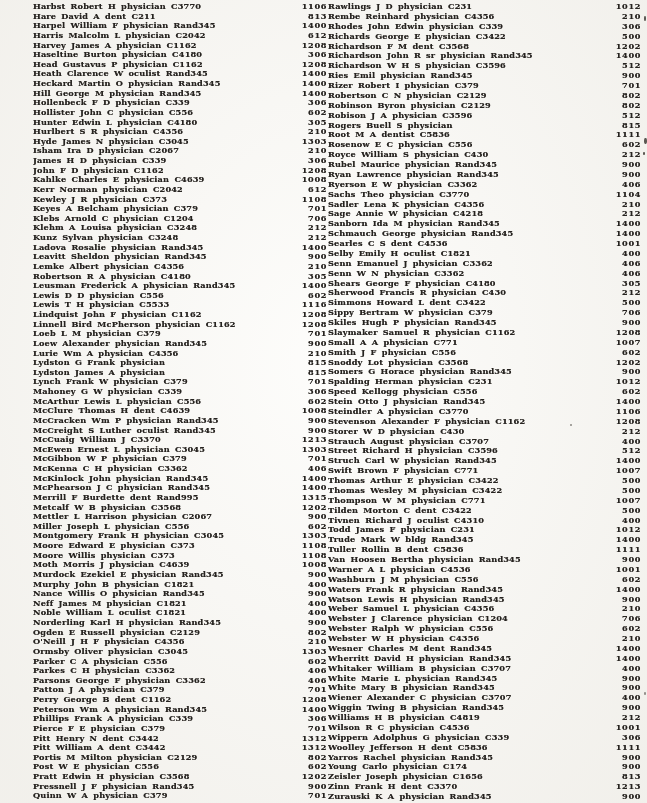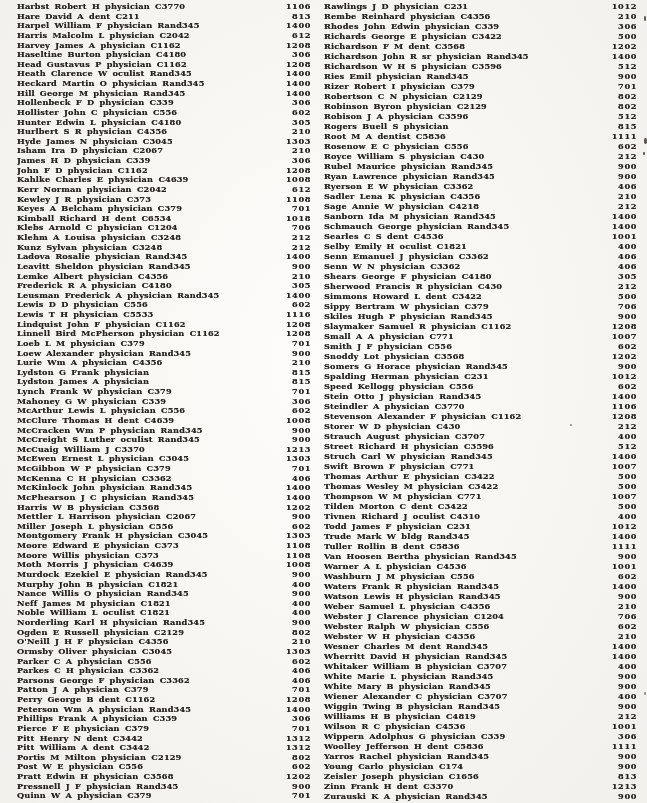--- a/index.html
+++ b/index.html
@@ -25,6 +25,7 @@
     background:
       radial-gradient(ellipse at 50% 45%, rgba(255,255,255,0.55), rgba(120,110,95,0.07) 95%),
       var(--paper, #fbfaf6);
+    justify-content: flex-end;
   }
   .col {
     display: flex;

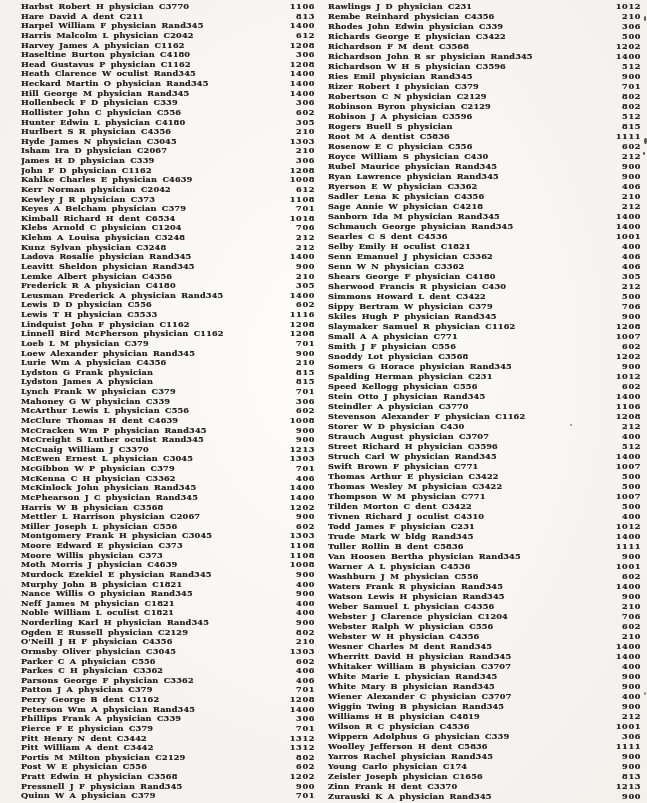--- a/index.html
+++ b/index.html
@@ -34,7 +34,7 @@
     height: 799px;
   }
   .col-left  { width: 294px; }
-  .col-right { width: 313px; margin-left: 13px; }
+  .col-right { width: 313px; margin-left: 1px; }
   .row {
     display: flex;
     align-items: baseline;

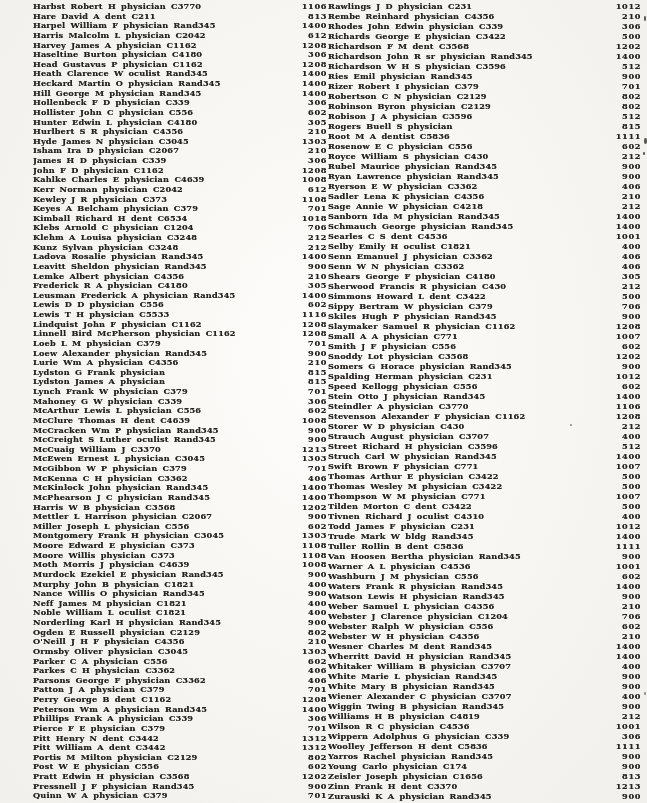--- a/index.html
+++ b/index.html
@@ -582,6 +582,10 @@
     <span class="entry-num">406</span>
   </div>
 
+  <div class="row">
+    <span class="entry-text">Sachs Theo physician C3770</span>
+    <span class="entry-num">1104</span>
+  </div>
 
   <div class="row">
     <span class="entry-text">Sadler Lena K physician C4356</span>

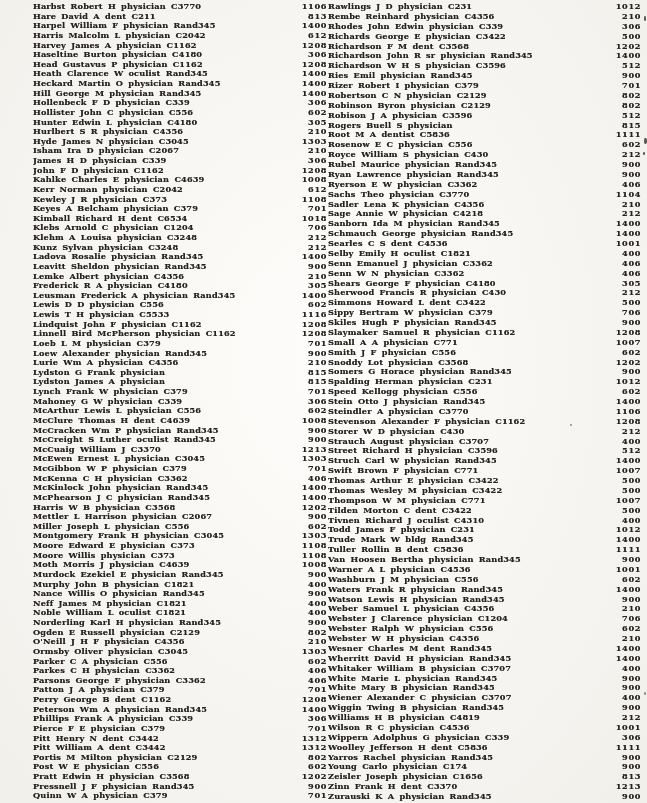--- a/index.html
+++ b/index.html
@@ -178,10 +178,6 @@
     <span class="entry-num">701</span>
   </div>
 
-  <div class="row">
-    <span class="entry-text">Kimball Richard H dent C6534</span>
-    <span class="entry-num">1018</span>
-  </div>
 
   <div class="row">
     <span class="entry-text">Klebs Arnold C physician C1204</span>

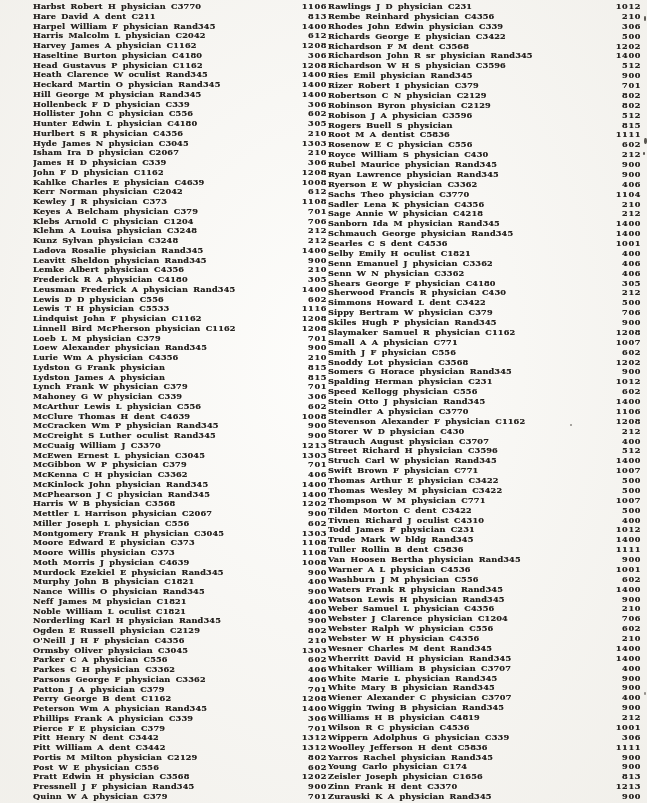--- a/index.html
+++ b/index.html
@@ -210,7 +210,7 @@
   </div>
 
   <div class="row">
-    <span class="entry-text">Frederick R A physician C4180</span>
+    <span class="entry-text">Robertson R A physician C4180</span>
     <span class="entry-num">305</span>
   </div>
 

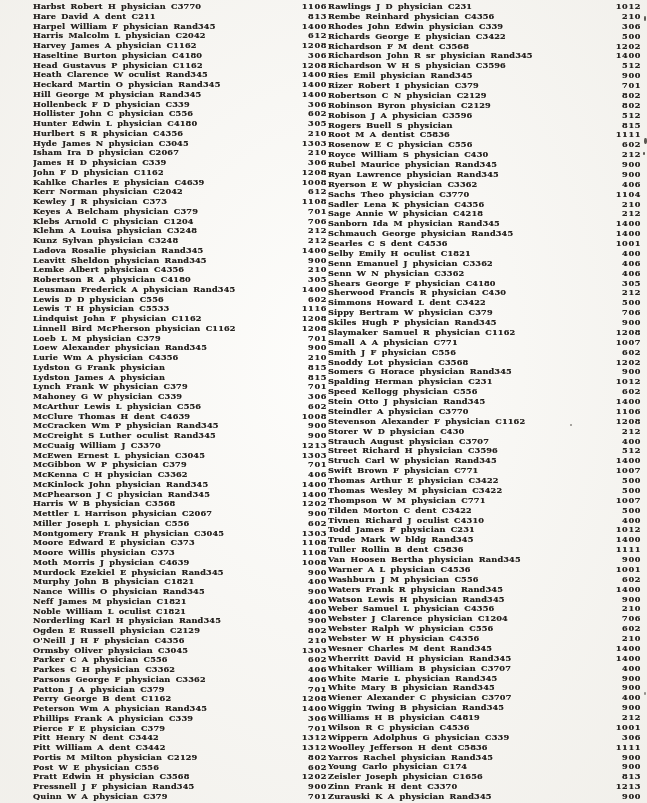--- a/index.html
+++ b/index.html
@@ -325,6 +325,10 @@
     <span class="entry-num">1400</span>
   </div>
 
+  <div class="row">
+    <span class="entry-text">Merrill F Burdette dent Rand995</span>
+    <span class="entry-num">1315</span>
+  </div>
 
   <div class="row">
     <span class="entry-text">Harris W B physician C3568</span>

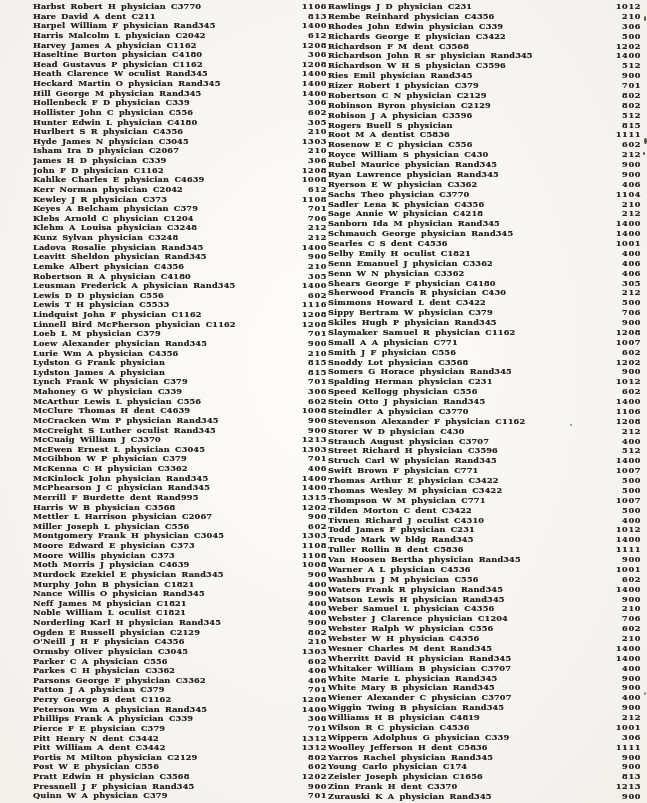--- a/index.html
+++ b/index.html
@@ -331,7 +331,7 @@
   </div>
 
   <div class="row">
-    <span class="entry-text">Harris W B physician C3568</span>
+    <span class="entry-text">Metcalf W B physician C3568</span>
     <span class="entry-num">1202</span>
   </div>
 

